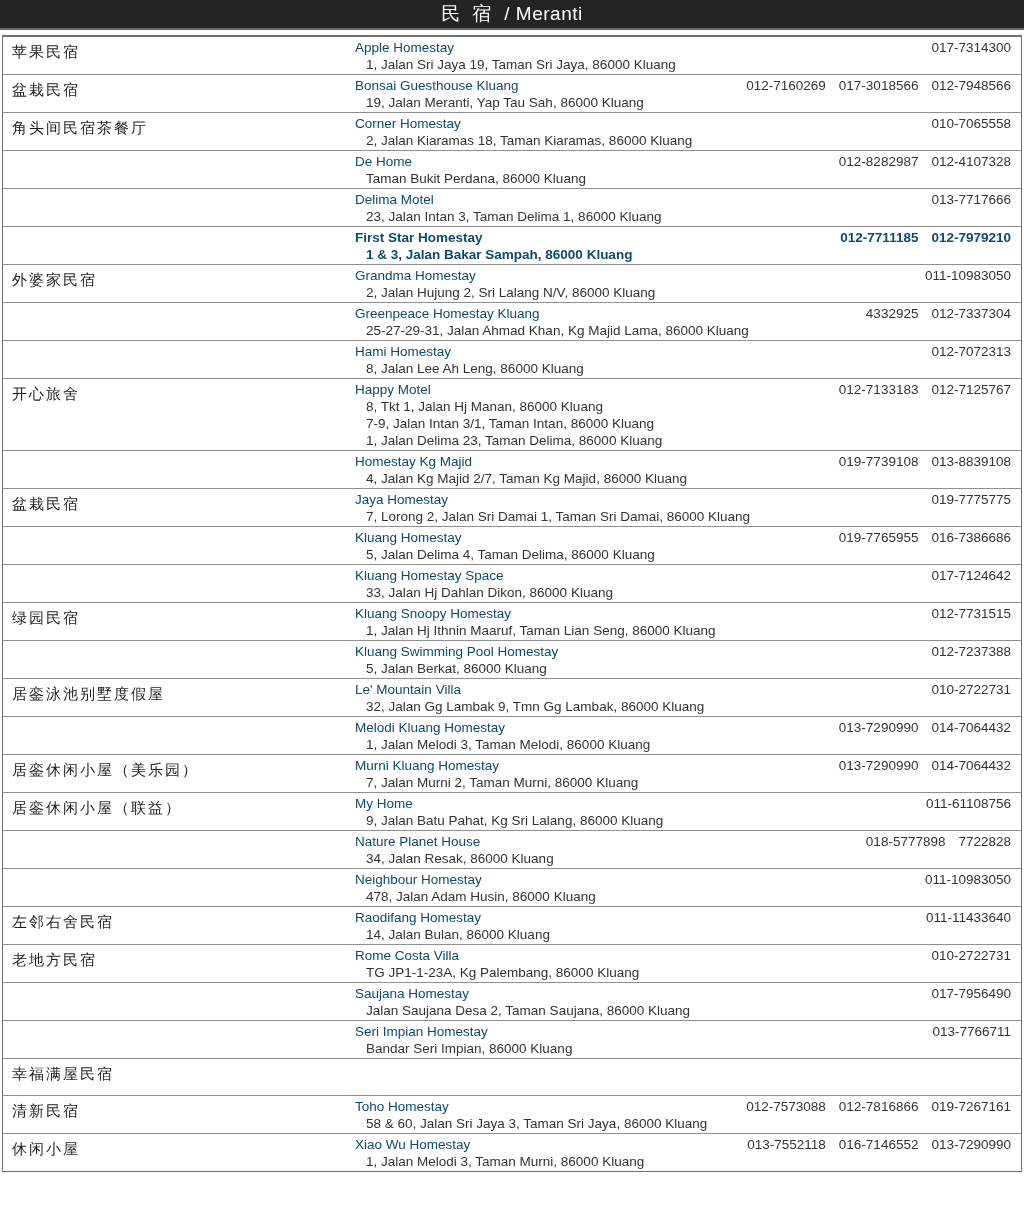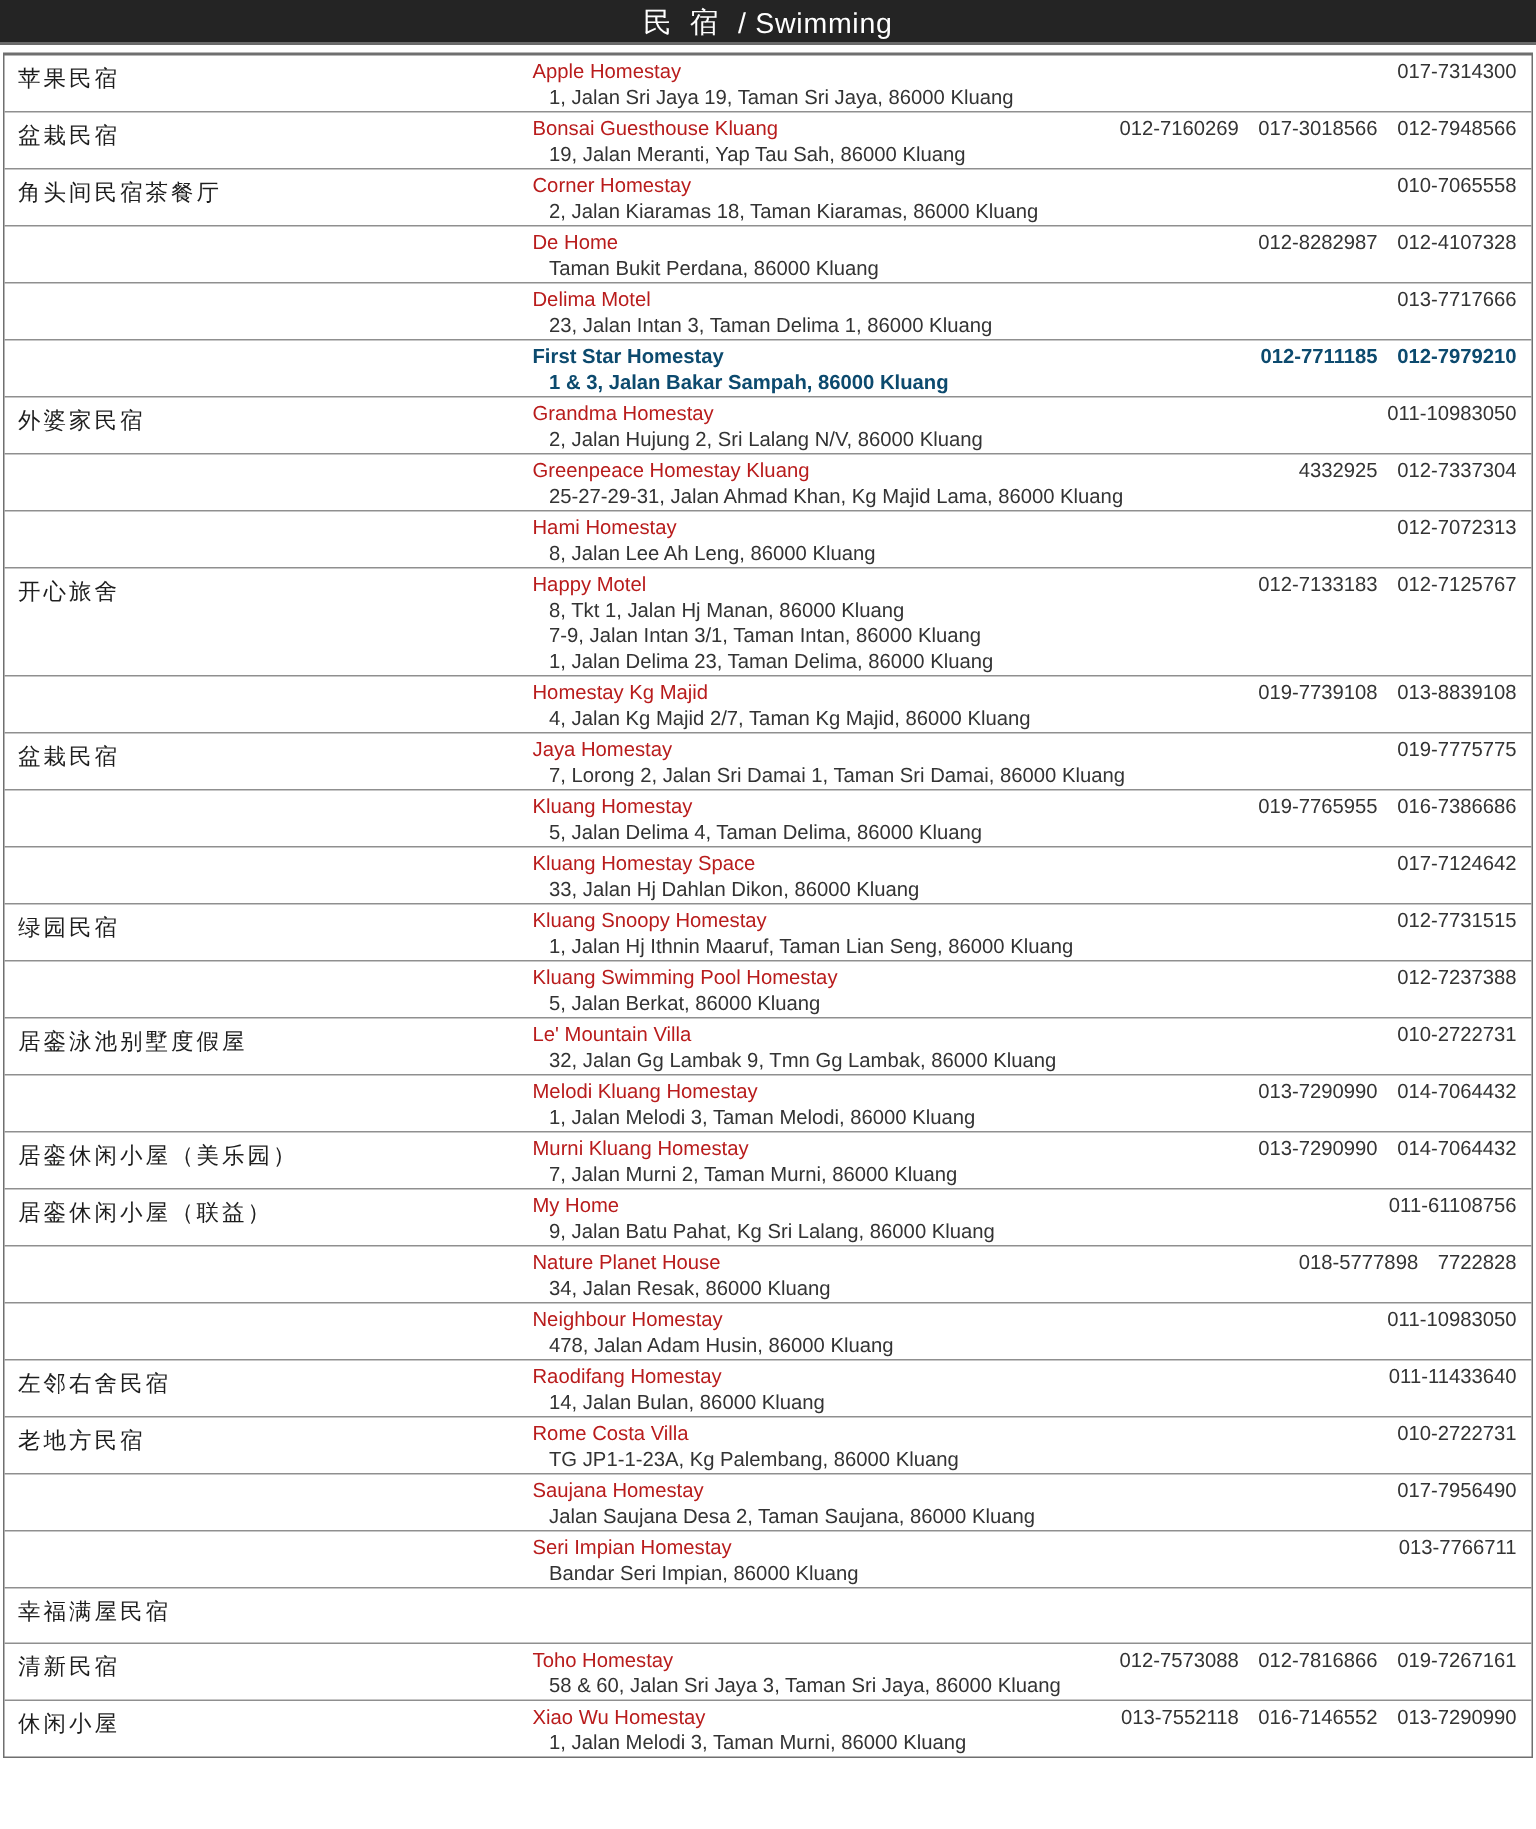--- a/index.html
+++ b/index.html
@@ -14,7 +14,7 @@
     background:#242424;
     color:#ffffff;
     display:flex;
-    align-items:flex-end;
+    align-items:center;
     justify-content:center;
     gap:10px;
     border-bottom:2px solid #6a6a6a;

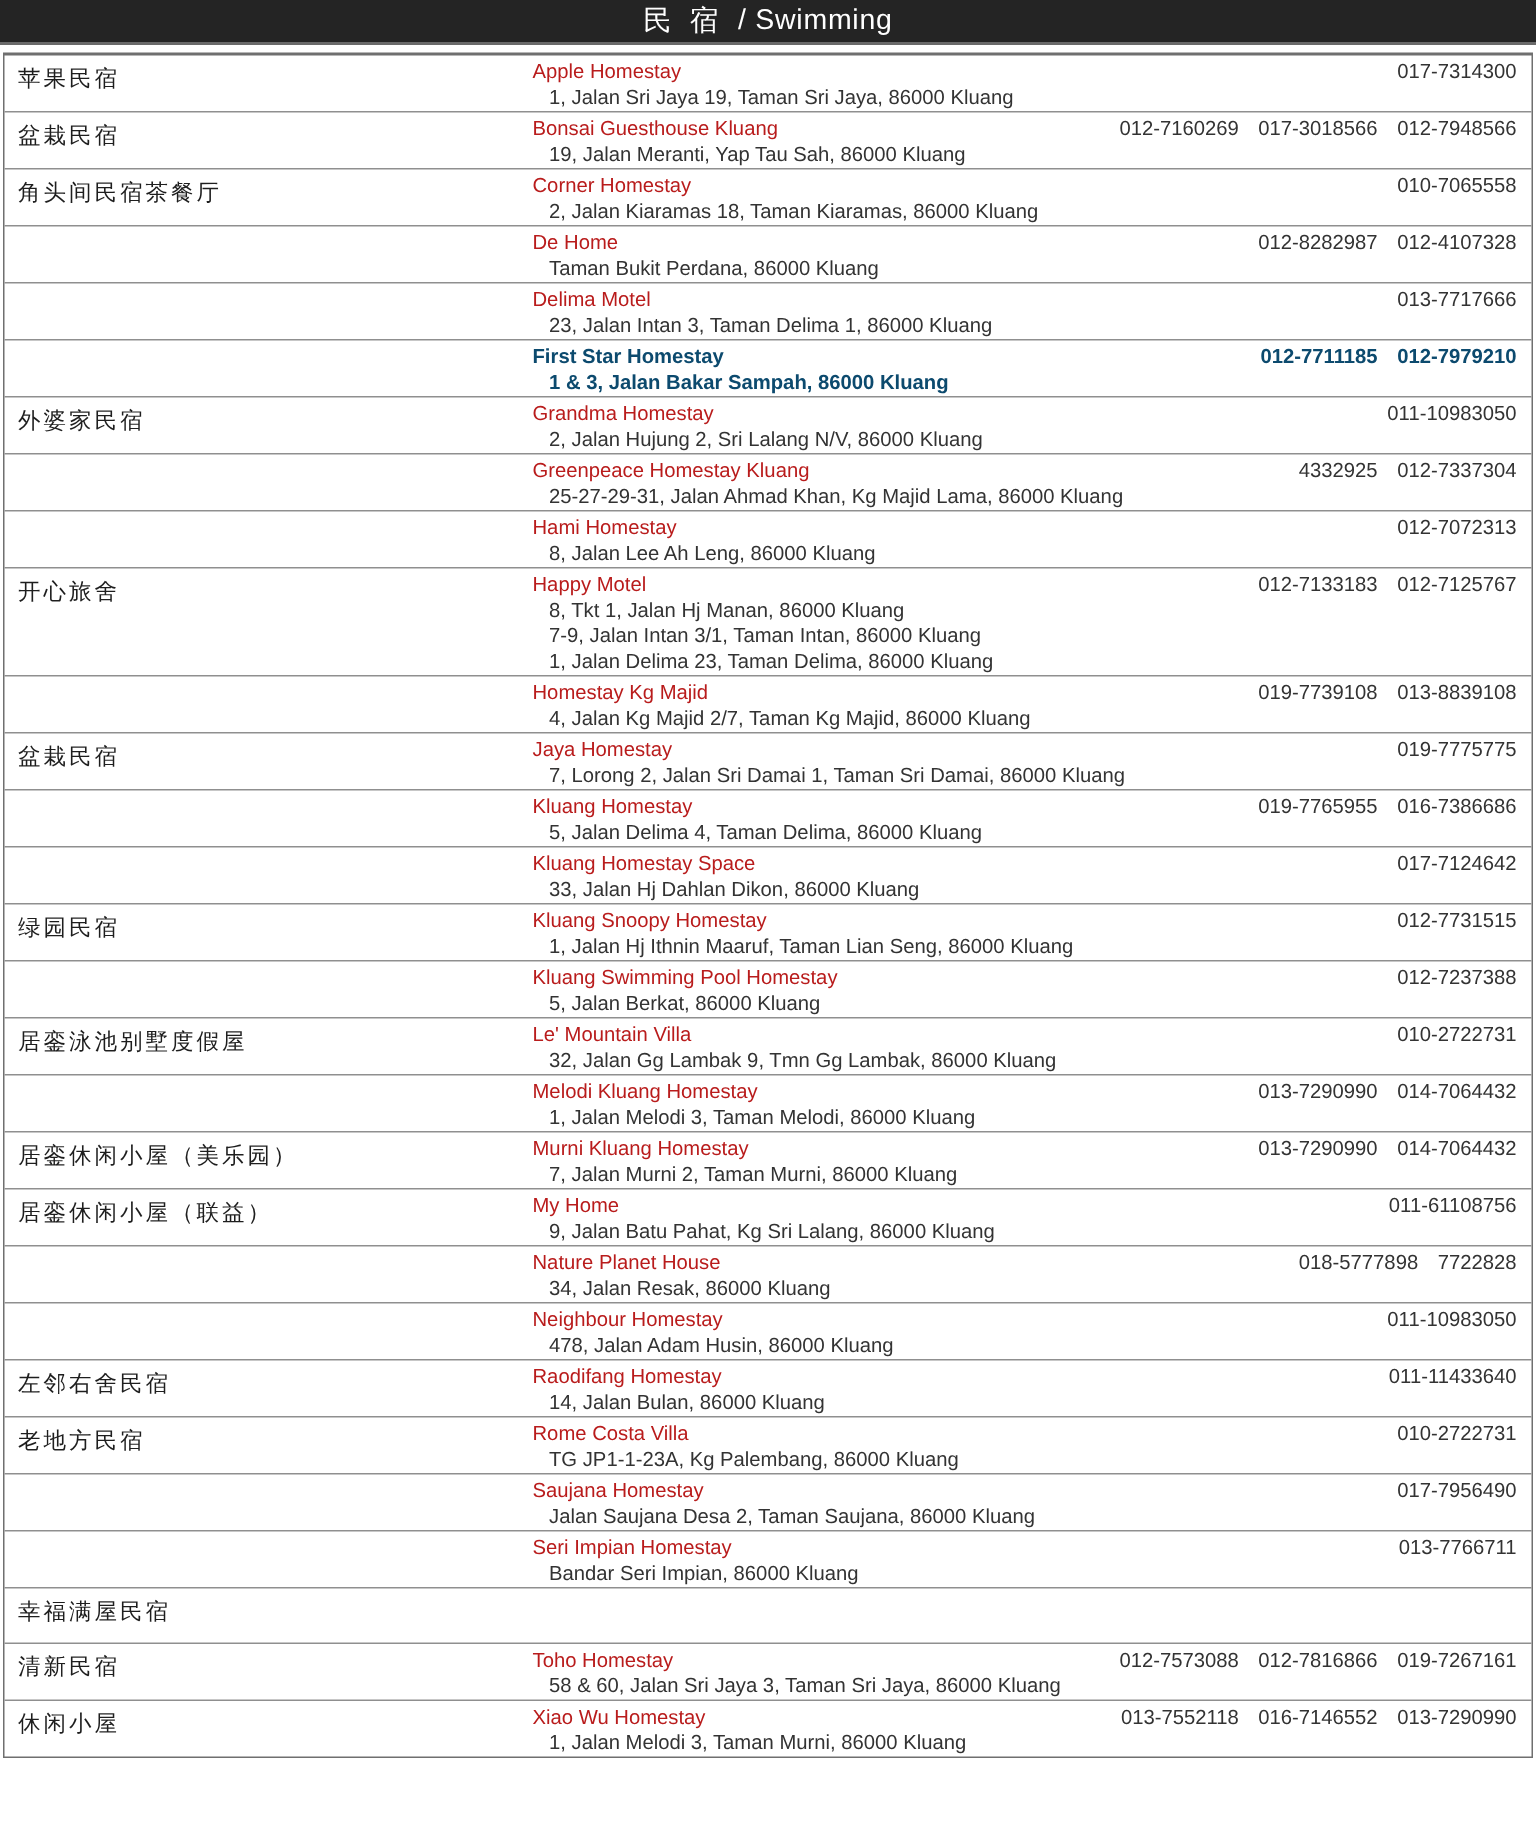--- a/index.html
+++ b/index.html
@@ -86,7 +86,7 @@
 
 <div class="header-bar">
   <span class="header-zh">民 宿</span>
-  <span class="header-en">/ Swimming</span>
+  <span class="header-en">/ Meranti</span>
 </div>
 
 <div class="table">

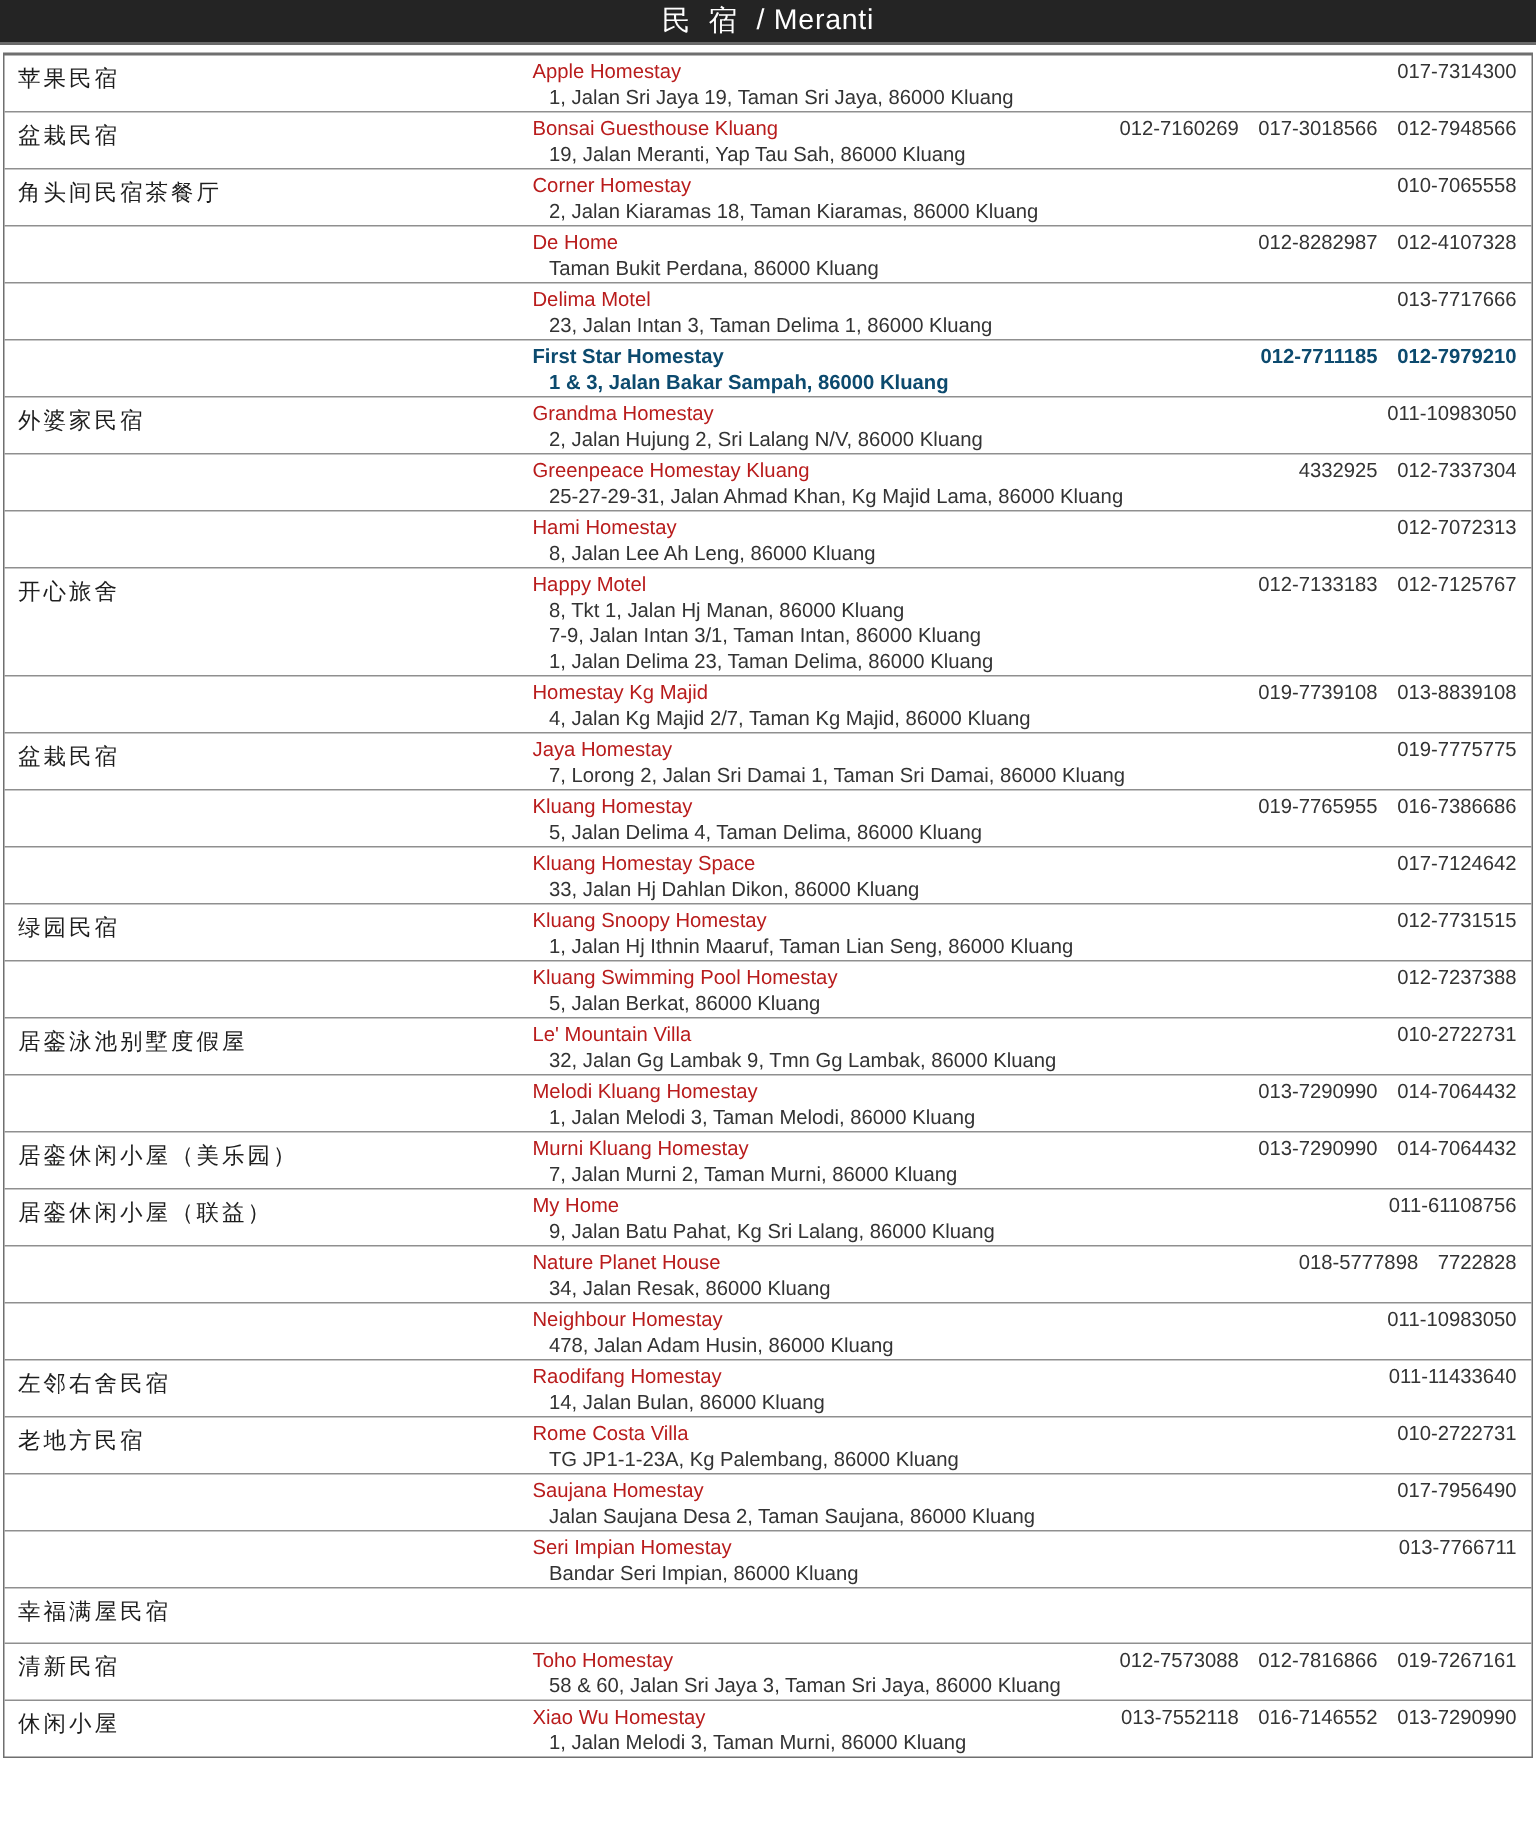--- a/index.html
+++ b/index.html
@@ -61,7 +61,7 @@
     align-items:baseline;
     line-height:17px;
   }
-  .en-name { font-size:13.5px; color:#b91c1c; }
+  .en-name { font-size:13.5px; color:#0c4a6e; }
   .phones {
     display:flex;
     gap:13px;

